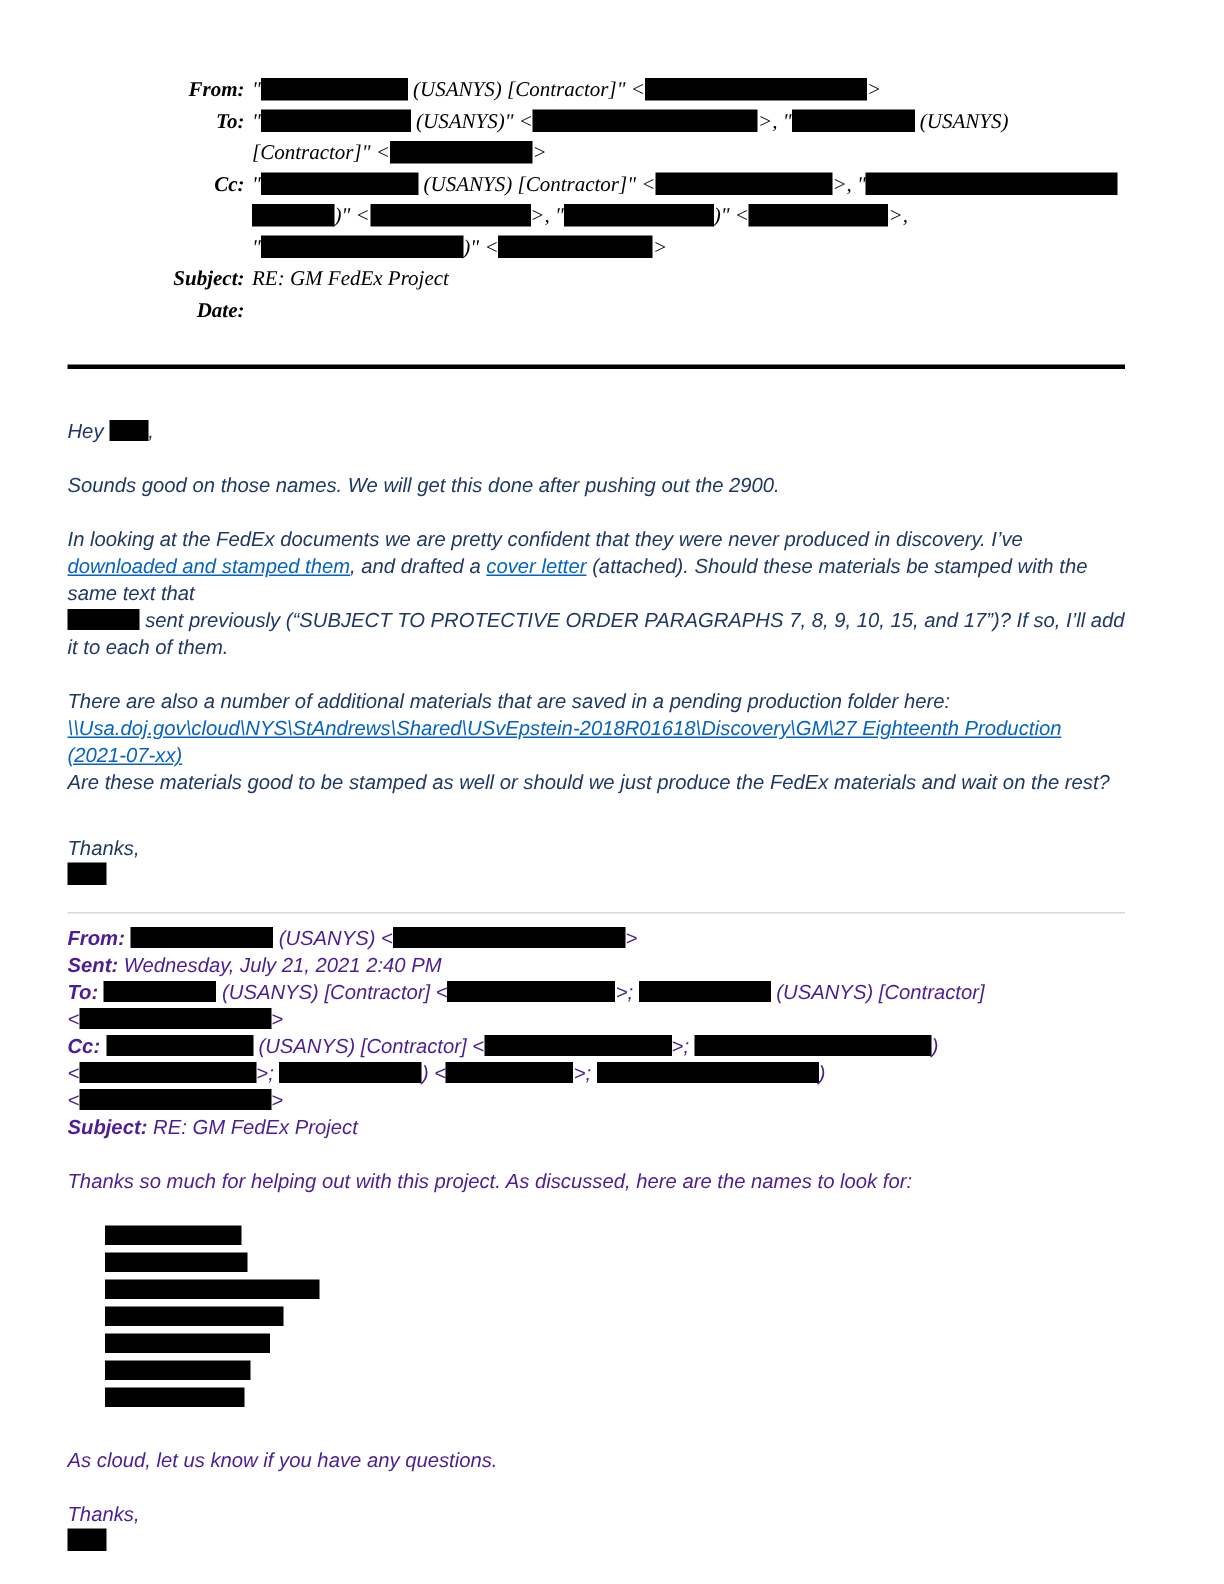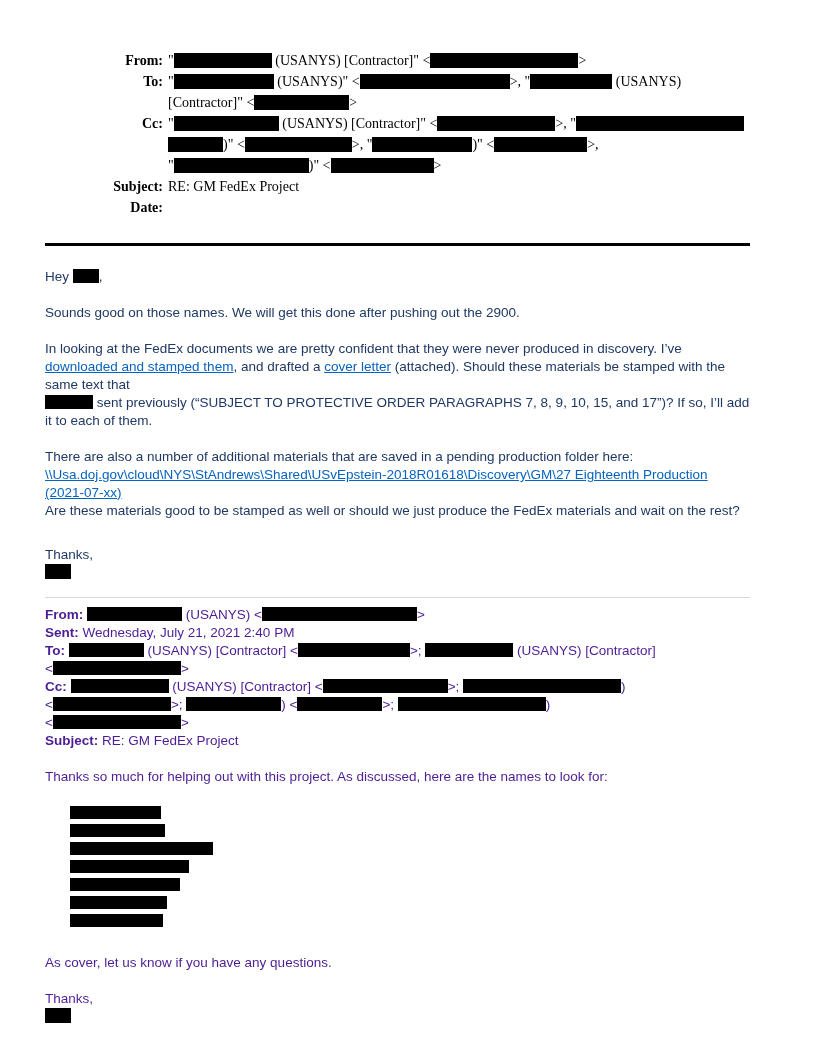--- a/index.html
+++ b/index.html
@@ -7,6 +7,7 @@
     width:816px; height:1056px; background:#ffffff; box-sizing:border-box;
     padding:50px 66px 0 45px; position:relative; overflow:hidden;
     font-family:"Liberation Sans", sans-serif;
+    font-style:italic;
   }
   
   .top-header { font-family:"Liberation Serif", serif; font-size:14px; line-height:21px; color:#000; }

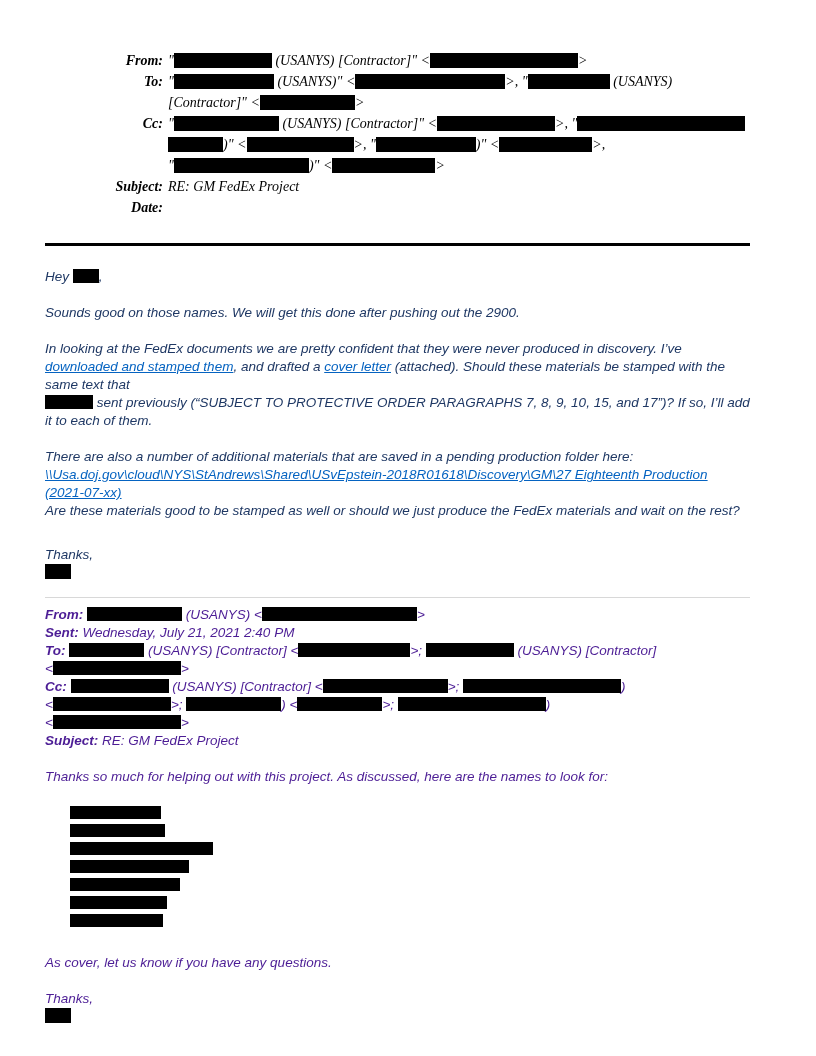--- a/index.html
+++ b/index.html
@@ -18,7 +18,7 @@
   .top-header .redact { height:15px; vertical-align:-3px; }
   .thick-rule { height:3px; background:#000; margin-top:25px; }
   
-  .email1 { color:#1f3864; font-size:13.5px; line-height:18px; margin-top:22px; }
+  .email1 { color:#1f3864; font-size:13.5px; line-height:18px; margin-top:33px; }
   .email1 p { margin:0 0 18px 0; }
   .email1 p.tight { margin:0; }
   .email1 .redact { height:14px; vertical-align:-2px; }

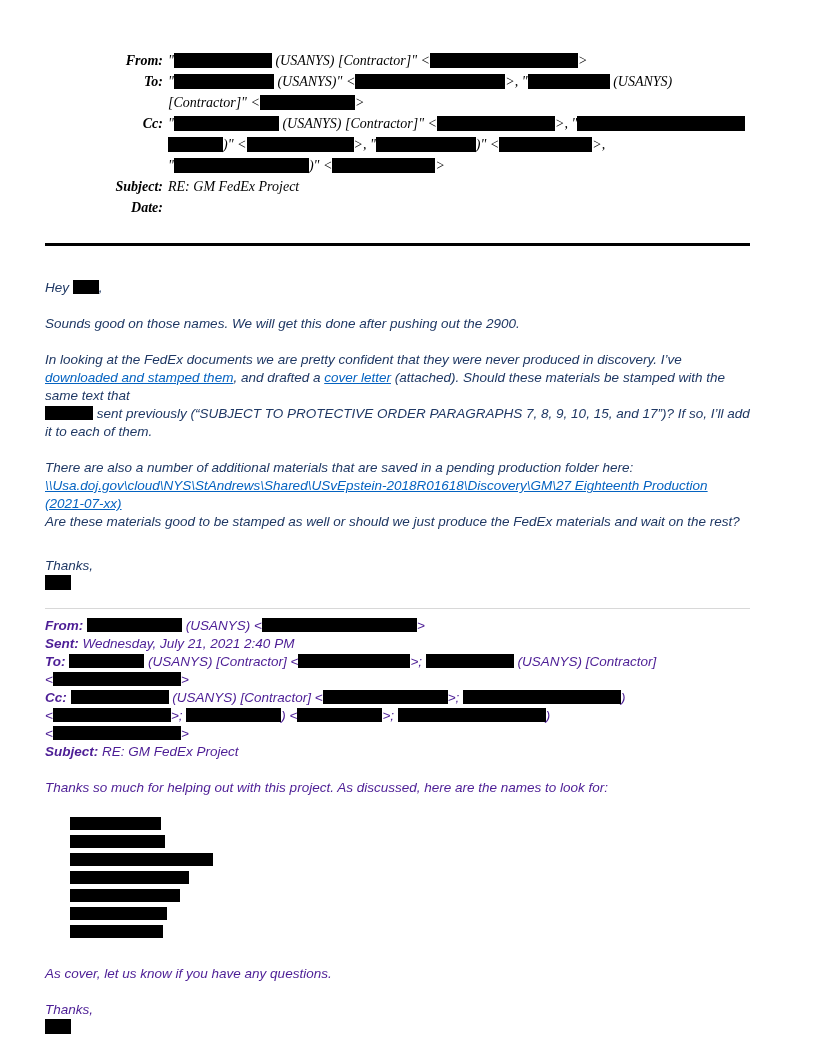--- a/index.html
+++ b/index.html
@@ -82,7 +82,7 @@
 
     <p>Thanks so much for helping out with this project.  As discussed, here are the names to look for:</p>
     <div class="names"><span class="redact" style="width: 91px; height: 13px;"></span><br><span class="redact" style="width: 95px; height: 13px;"></span><br><span class="redact" style="width: 143px; height: 13px;"></span><br><span class="redact" style="width: 119px; height: 13px;"></span><br><span class="redact" style="width: 110px; height: 13px;"></span><br><span class="redact" style="width: 97px; height: 13px;"></span><br><span class="redact" style="width: 93px; height: 13px;"></span></div>
-    <p style="margin-top:24px;">As cover, let us know if you have any questions.</p>
+    <p style="margin-top:24px;">As cloud, let us know if you have any questions.</p>
     <p class="tight" style="margin-top:18px;">Thanks,</p>
     <p class="tight"><span class="redact" style="width: 26px; height: 15px;"></span></p>
   </div>

